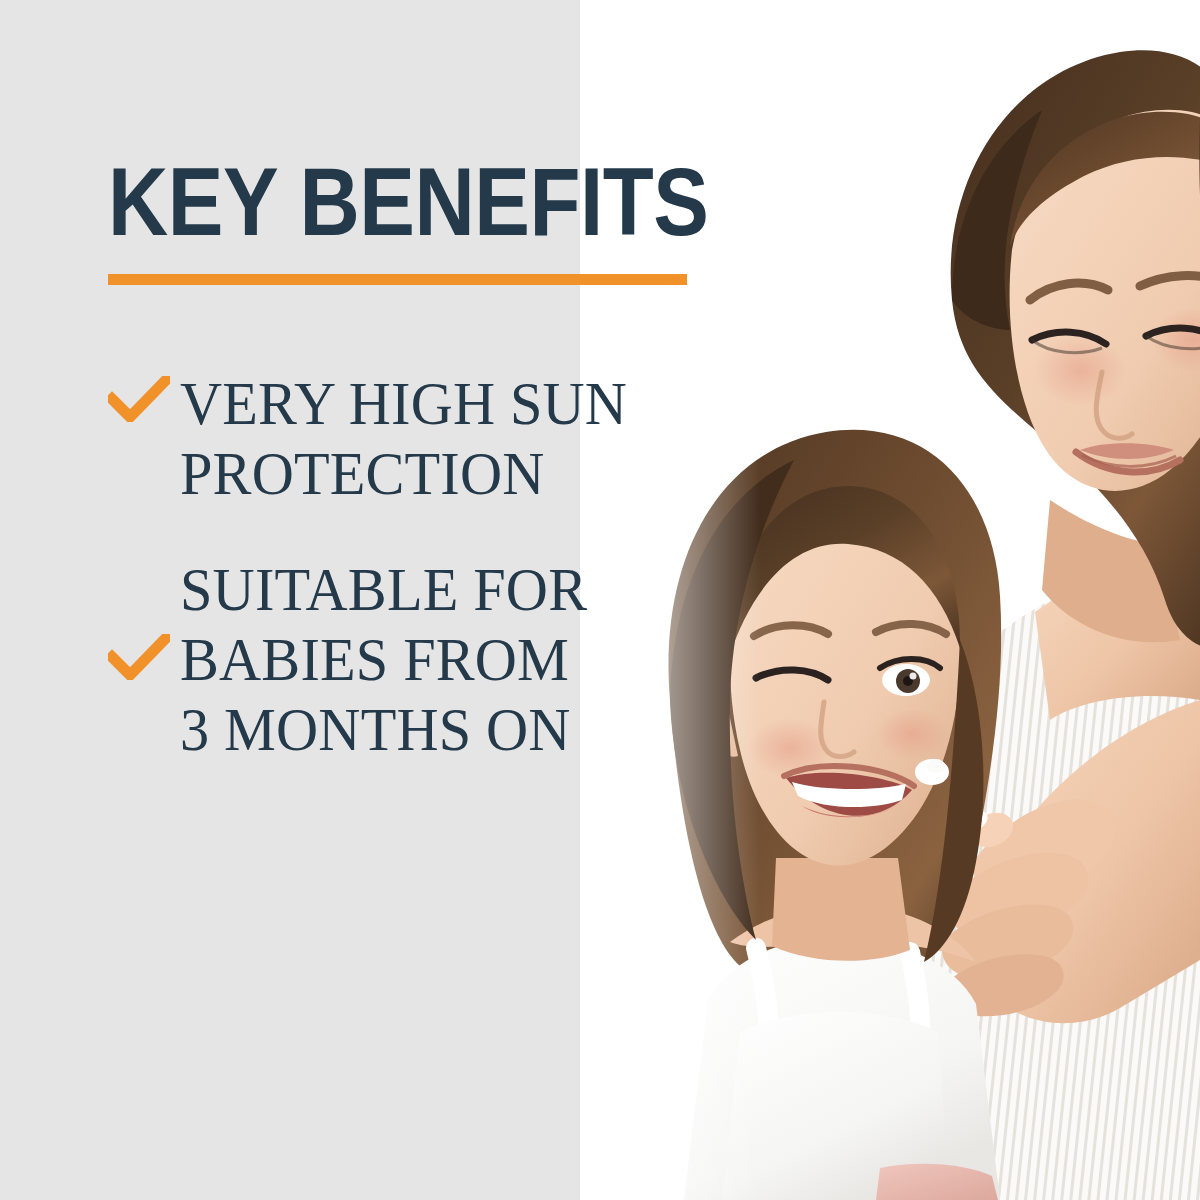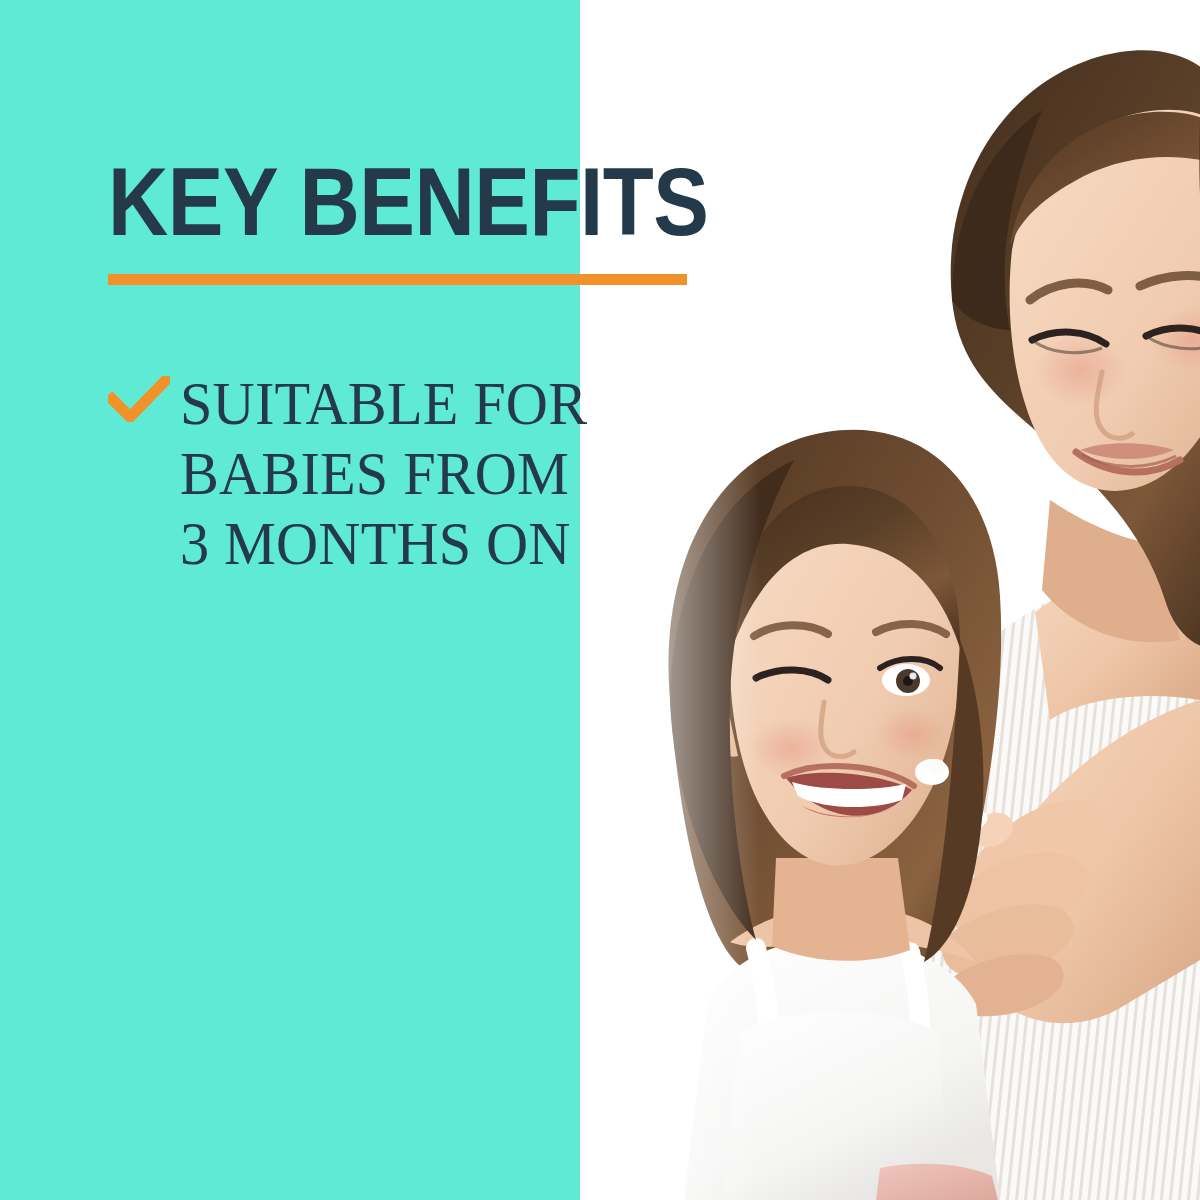--- a/index.html
+++ b/index.html
@@ -18,7 +18,7 @@
     position: relative;
     width: 1200px;
     height: 1200px;
-    background: #5eead4;
+    background: #e5e5e5;
     overflow: hidden;
   }
 

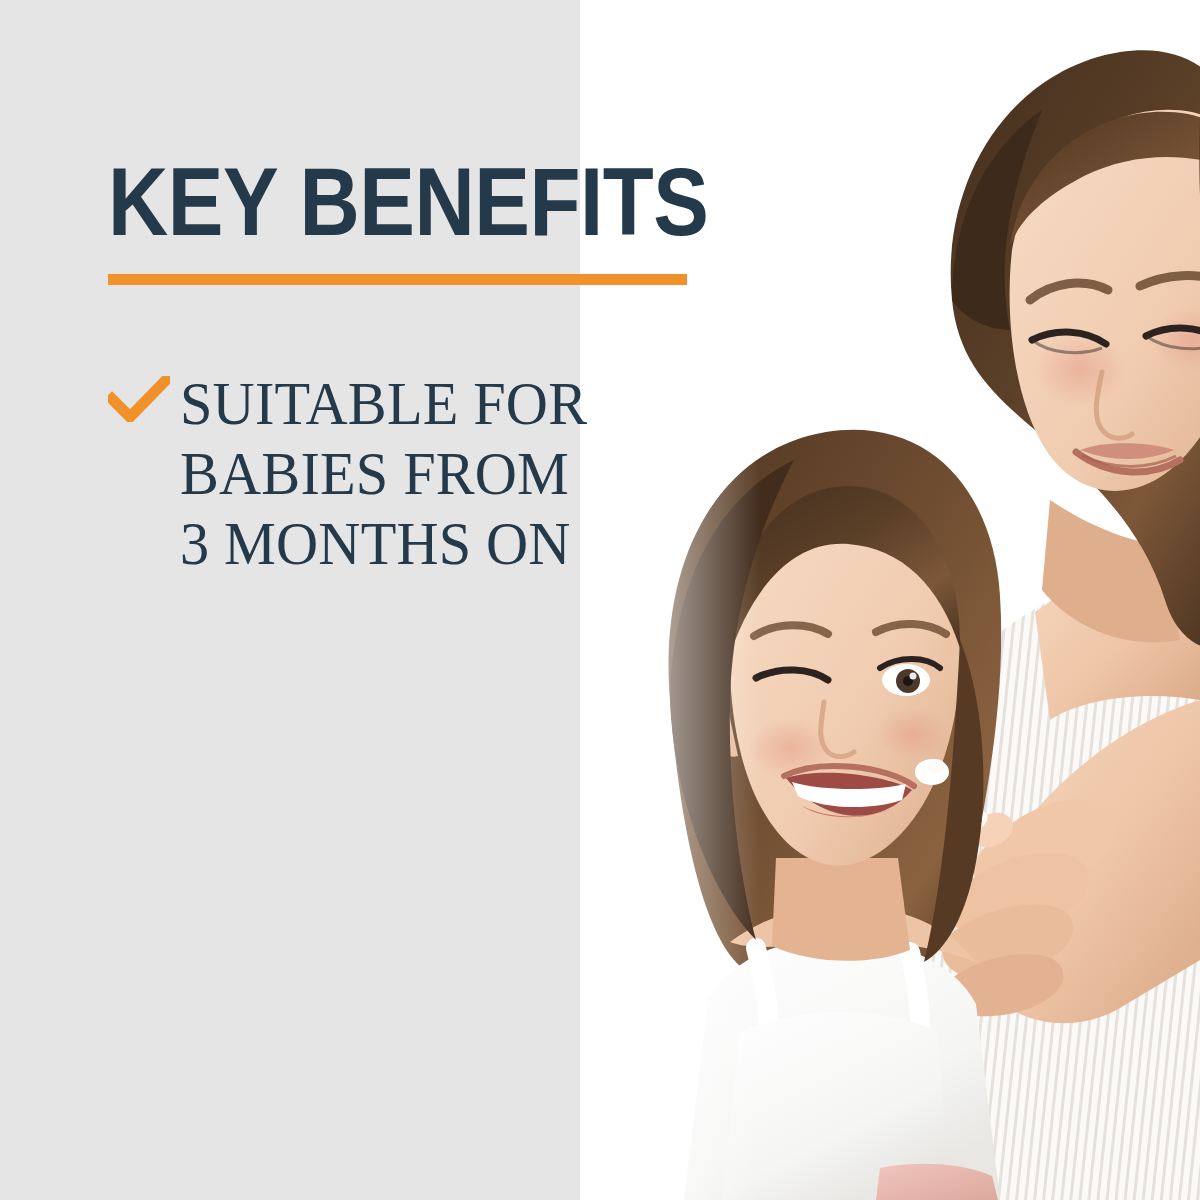--- a/index.html
+++ b/index.html
@@ -254,6 +254,15 @@
 
   <div id="benefits-list">
 
+    <div class="benefit-item">
+      <span class="check-icon">
+        <svg viewBox="0 0 62 46" xmlns="http://www.w3.org/2000/svg" aria-hidden="true">
+          <path d="M4 23 L22 41 L58 4" fill="none" stroke="#f1912a" stroke-width="11" stroke-linecap="square" stroke-linejoin="miter"></path>
+        </svg>
+      </span>
+      <span class="benefit-text">VERY HIGH SUN
+PROTECTION</span>
+    </div>
 
 
     <div class="benefit-item">

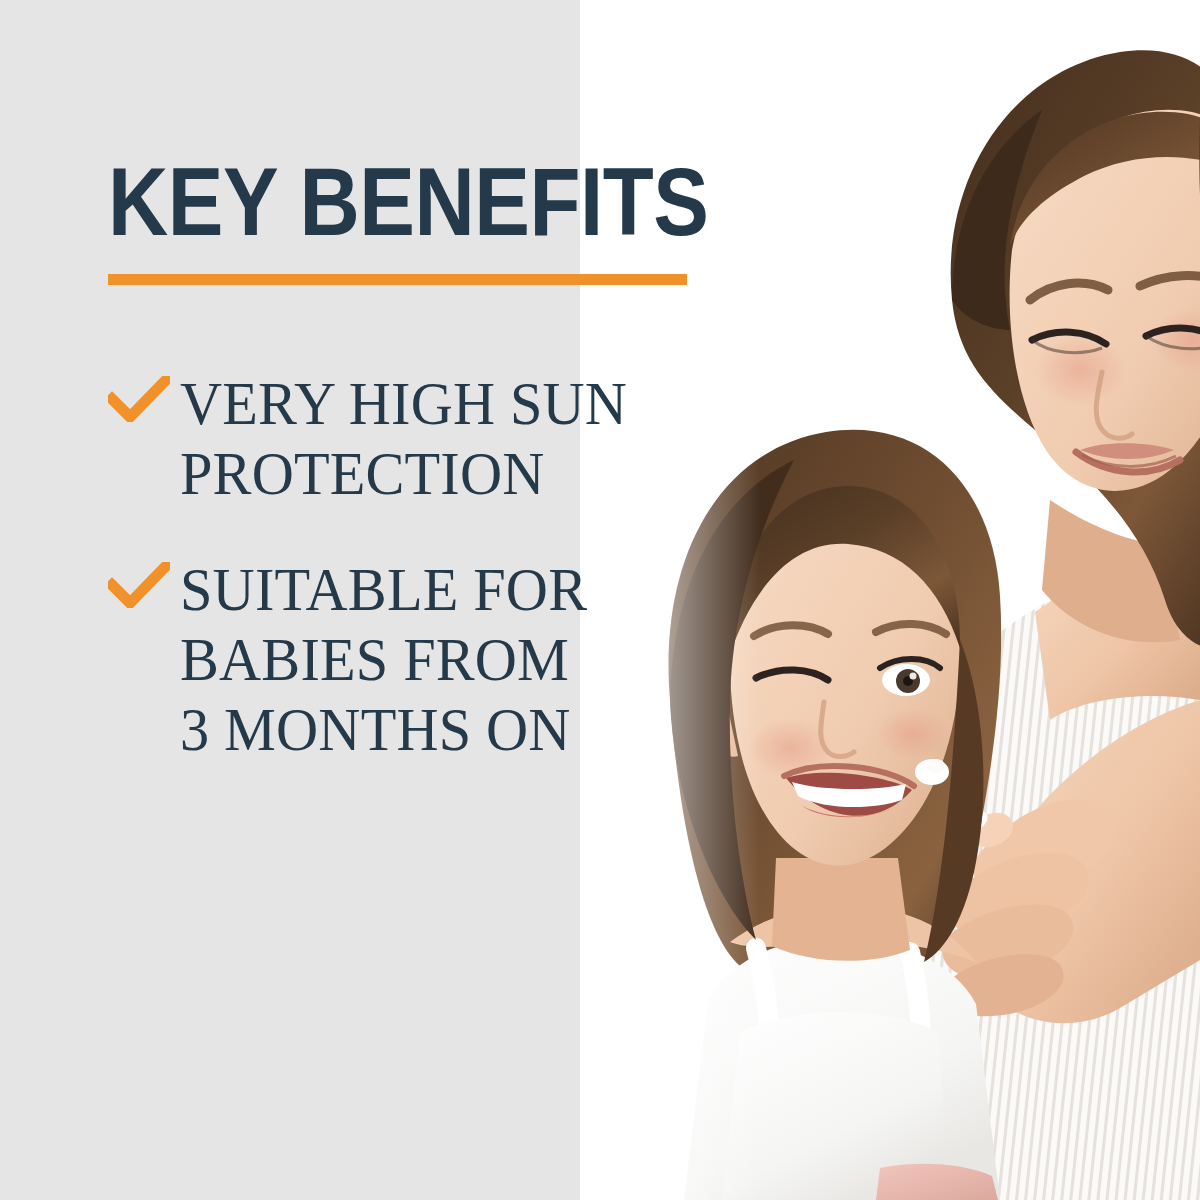--- a/index.html
+++ b/index.html
@@ -75,7 +75,7 @@
     align-items: flex-start;
     margin-bottom: 46px;
   }
-  .benefit-item:last-child { margin-bottom: 11px; }
+  .benefit-item:last-child { margin-bottom: 11px; align-items: center; }
 
   .check-icon {
     flex: 0 0 auto;

